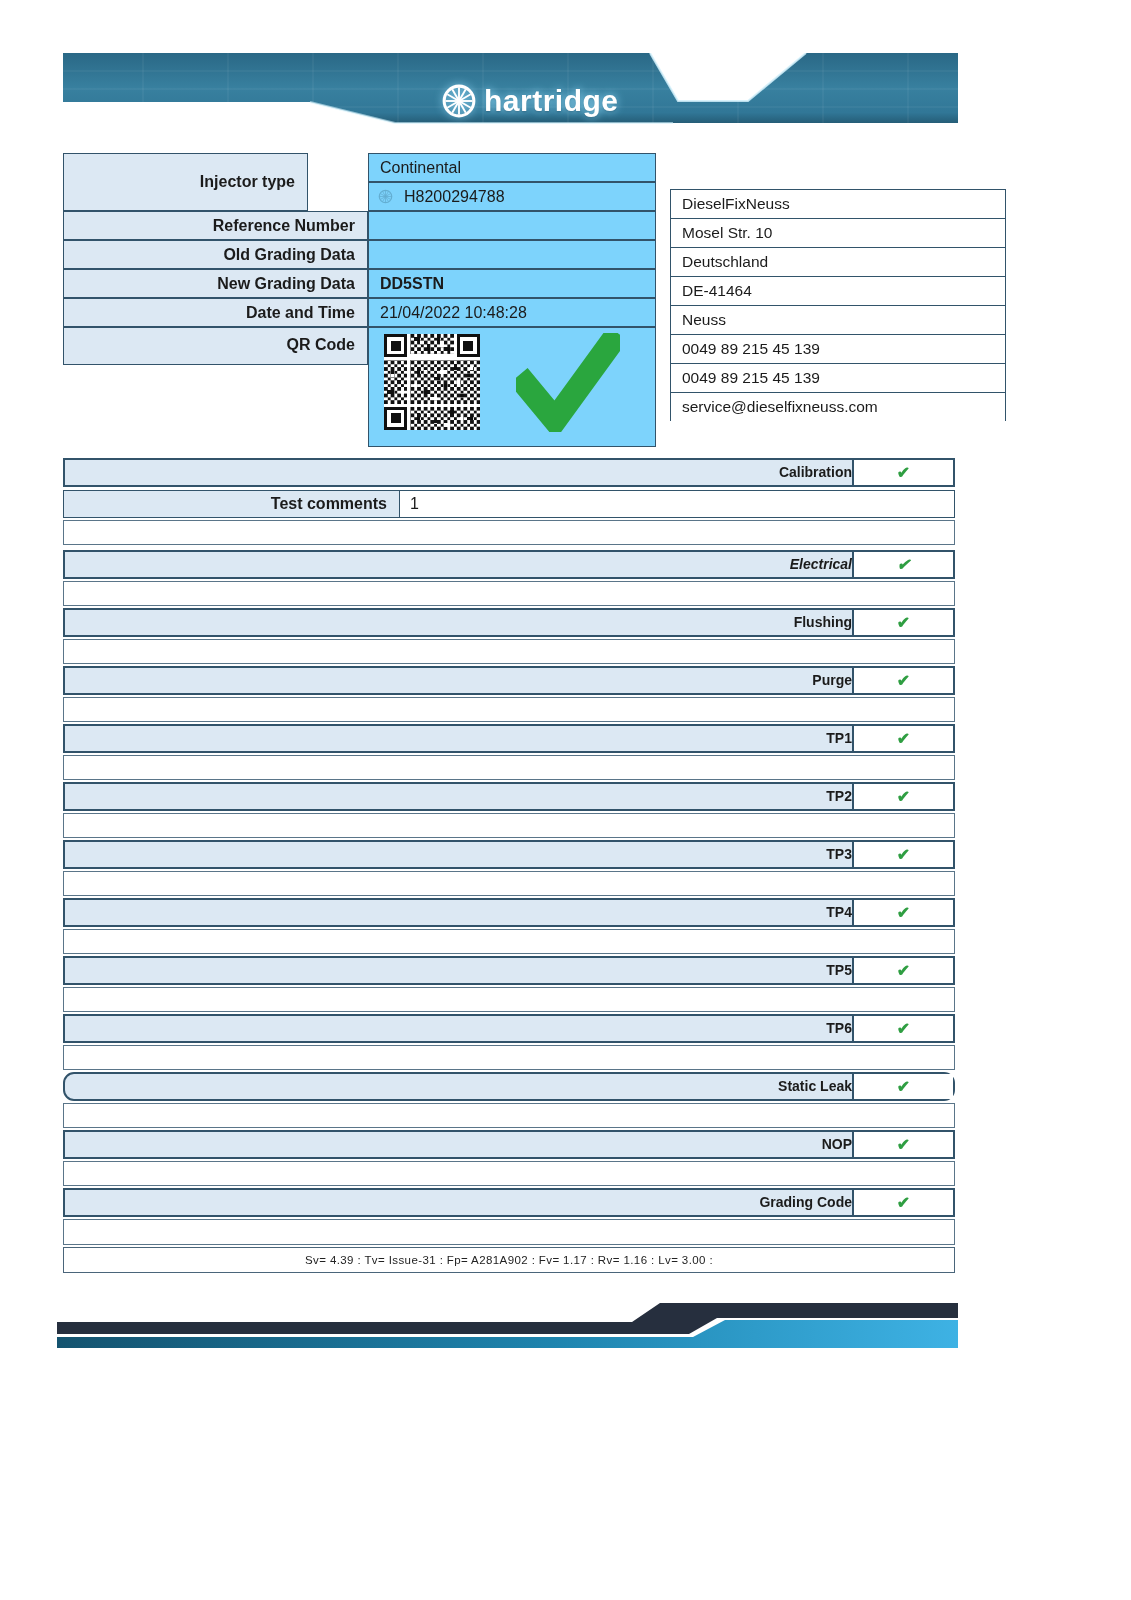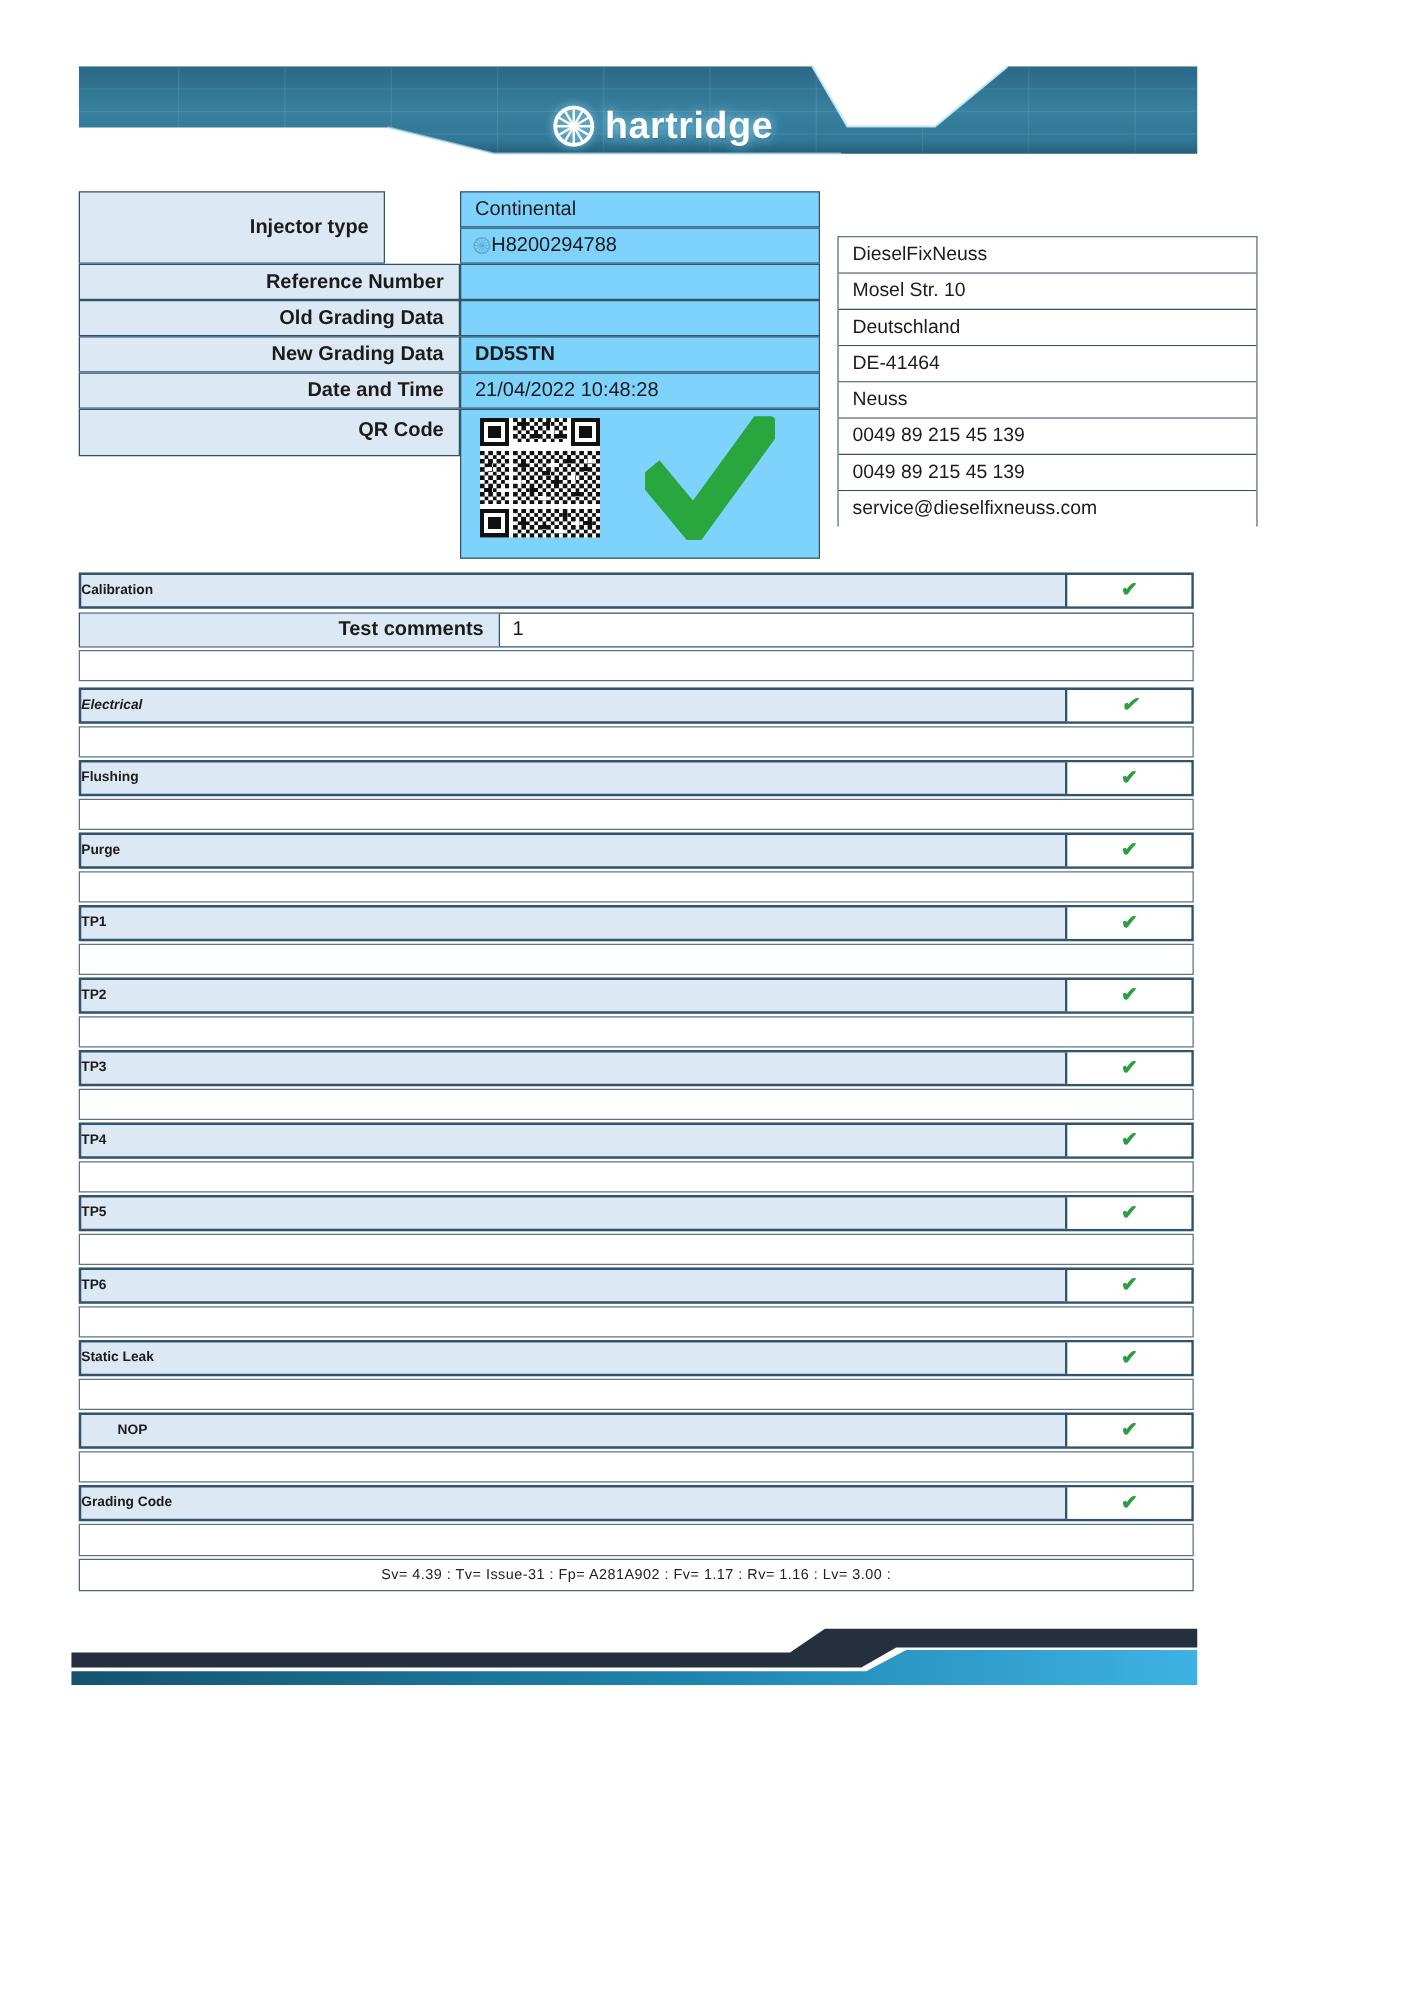--- a/index.html
+++ b/index.html
@@ -24,7 +24,7 @@
   .arow{box-sizing:border-box;height:29px;border-bottom:1px solid #32536a;font-size:15.5px;
         line-height:27px;padding-left:11px;background:#fff;white-space:nowrap;}
   .arow:last-child{border-bottom:none;}
-  .h8row{display:flex;align-items:center;padding-left:9px;}
+  .h8row{display:flex;align-items:center;gap:11px;padding-left:9px;}
   .h8row .wheel{width:15px;height:15px;color:#63aed2;flex:0 0 auto;}
 
   .qrbox{position:absolute;left:15px;top:6px;width:96px;height:96px;}

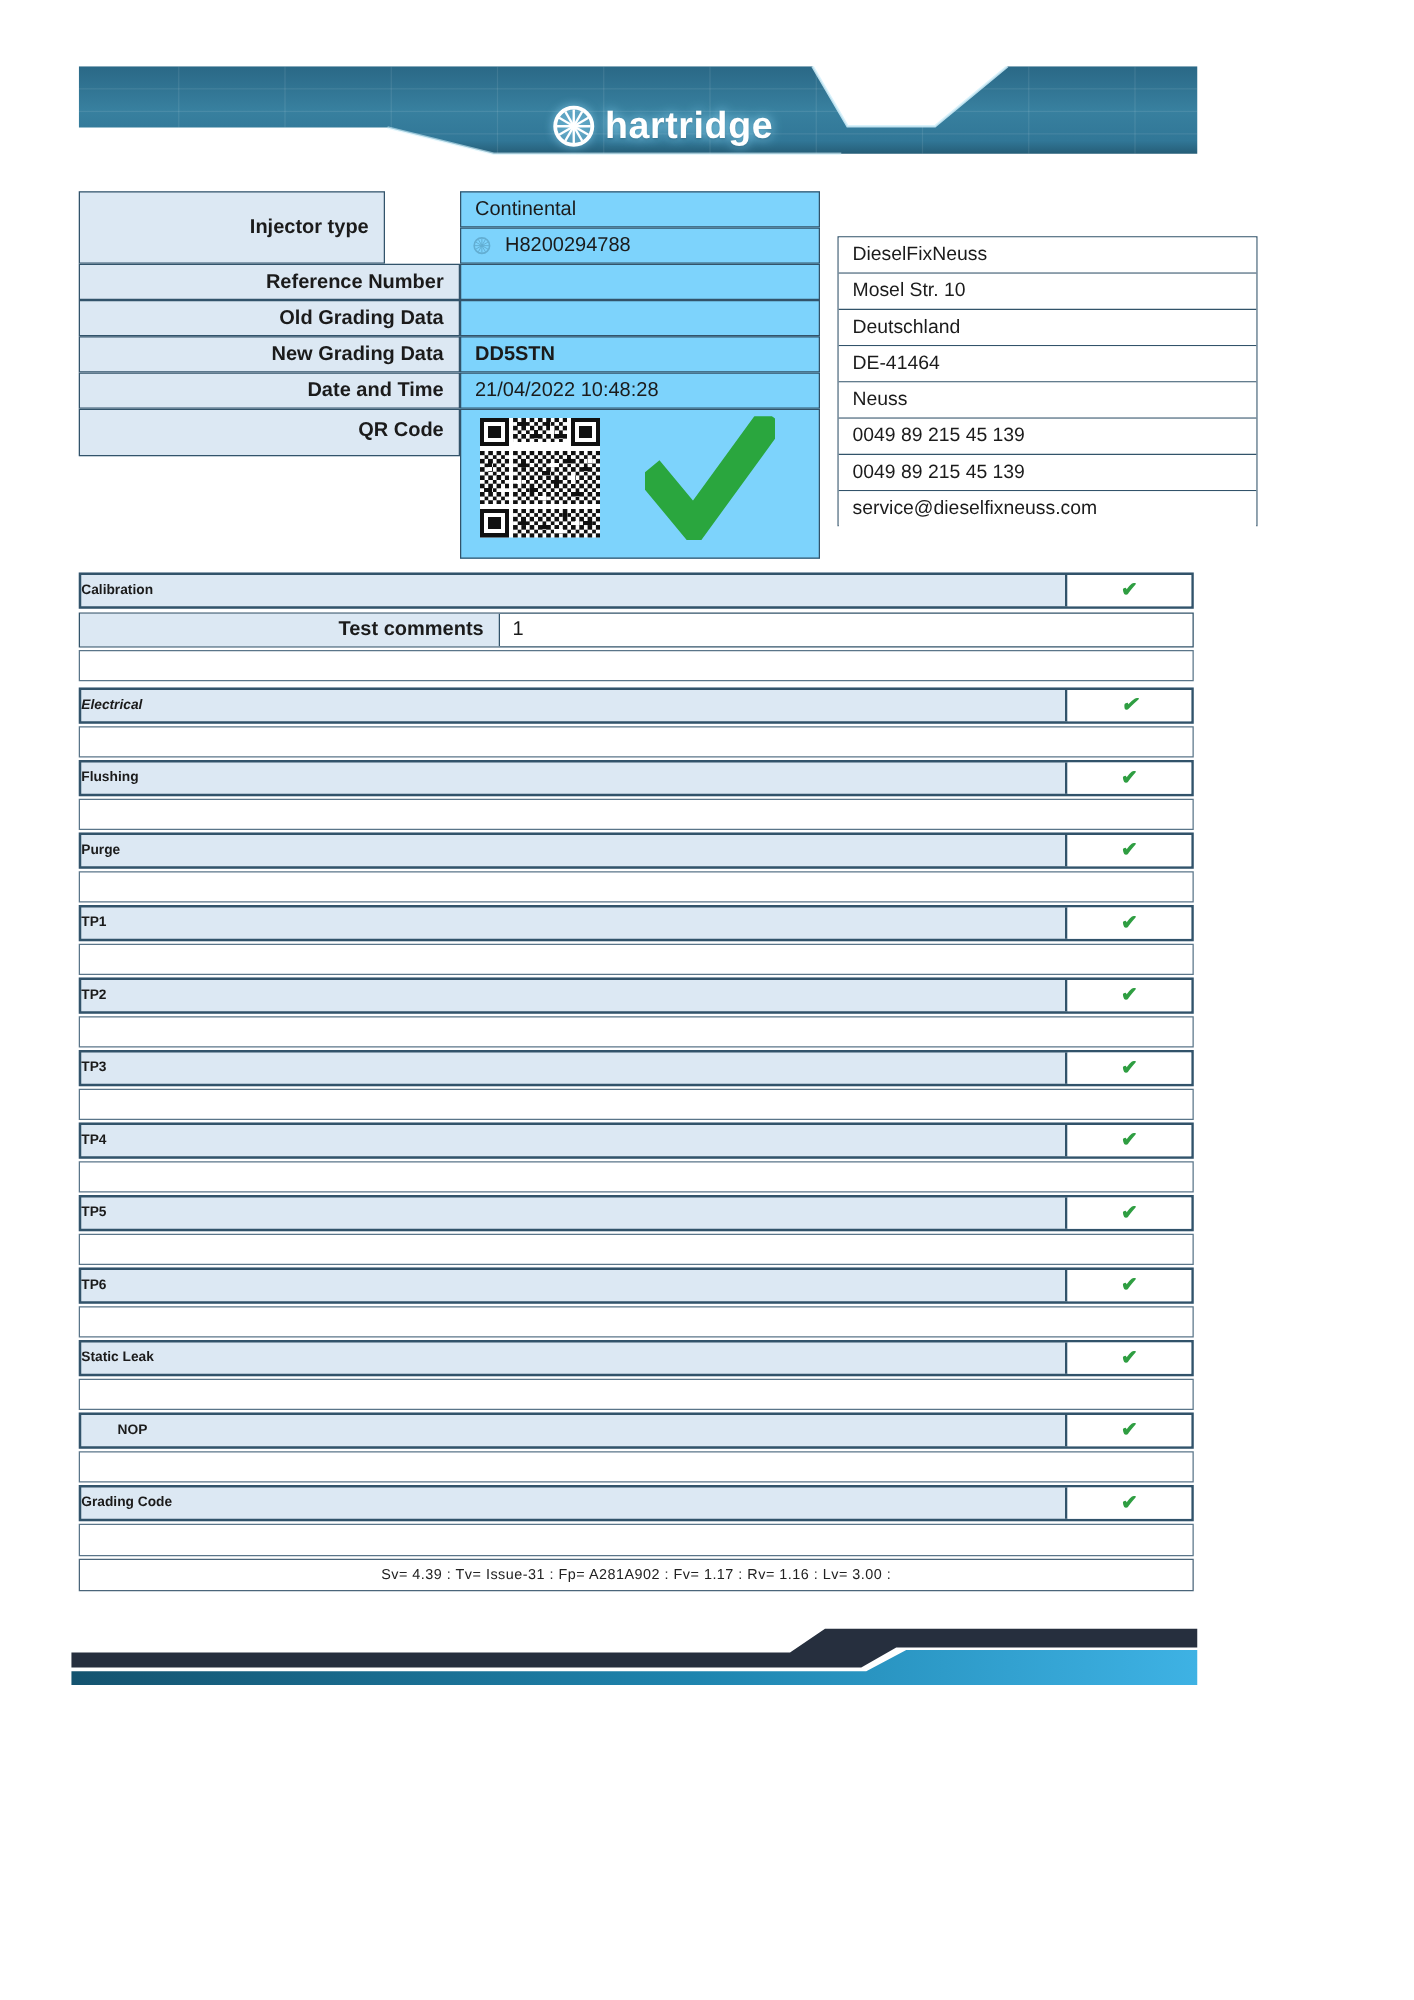--- a/index.html
+++ b/index.html
@@ -33,7 +33,7 @@
   
   .sec{position:absolute;left:63px;width:892px;height:29px;box-sizing:border-box;
        border:2px solid #32536a;display:flex;background:#dce8f3;}
-  .sec .t{flex:1;text-align:left;font-weight:bold;font-size:11px;line-height:25px;
+  .sec .t{flex:1;text-align:right;font-weight:bold;font-size:14px;line-height:25px;
           border-right:2px solid #32536a;}
   .sec .c{width:99px;background:#fff;display:flex;align-items:center;justify-content:center;}
   .ck{color:#2f9e42;font-size:16px;font-weight:bold;line-height:1;}

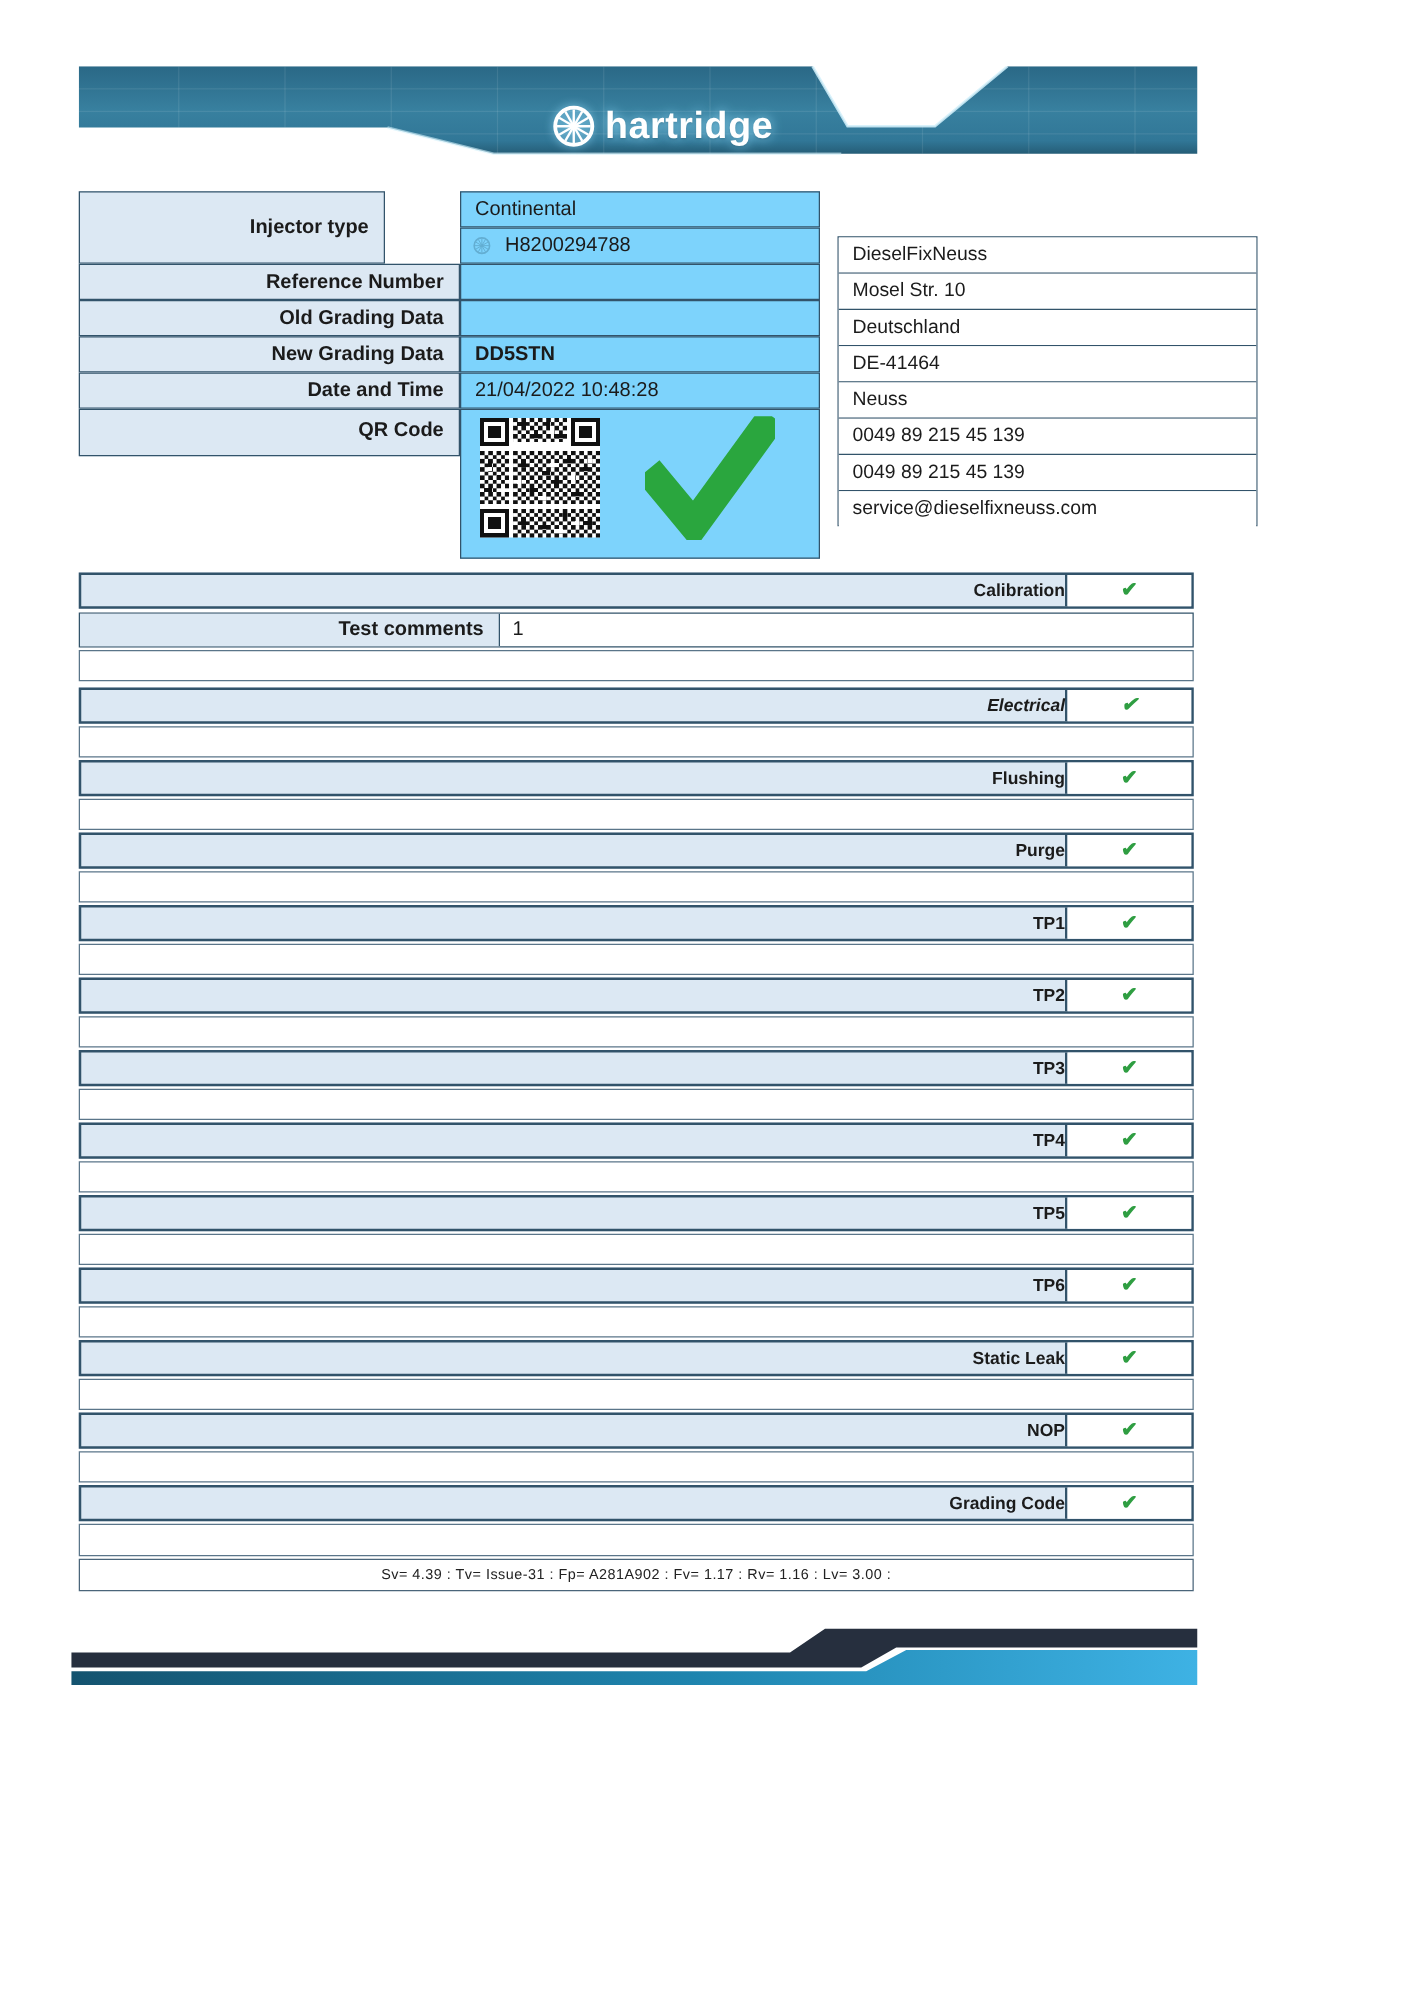--- a/index.html
+++ b/index.html
@@ -292,7 +292,7 @@
   </div>
   <div class="gap" style="top:1045px;"></div>
 
-  <div class="sec" style="top:1072px;">
+  <div class="sec" style="top:1072px;border-radius:11px;">
     <div class="t">Static Leak</div>
     <div class="c">
         <span class="ck">✔</span>

